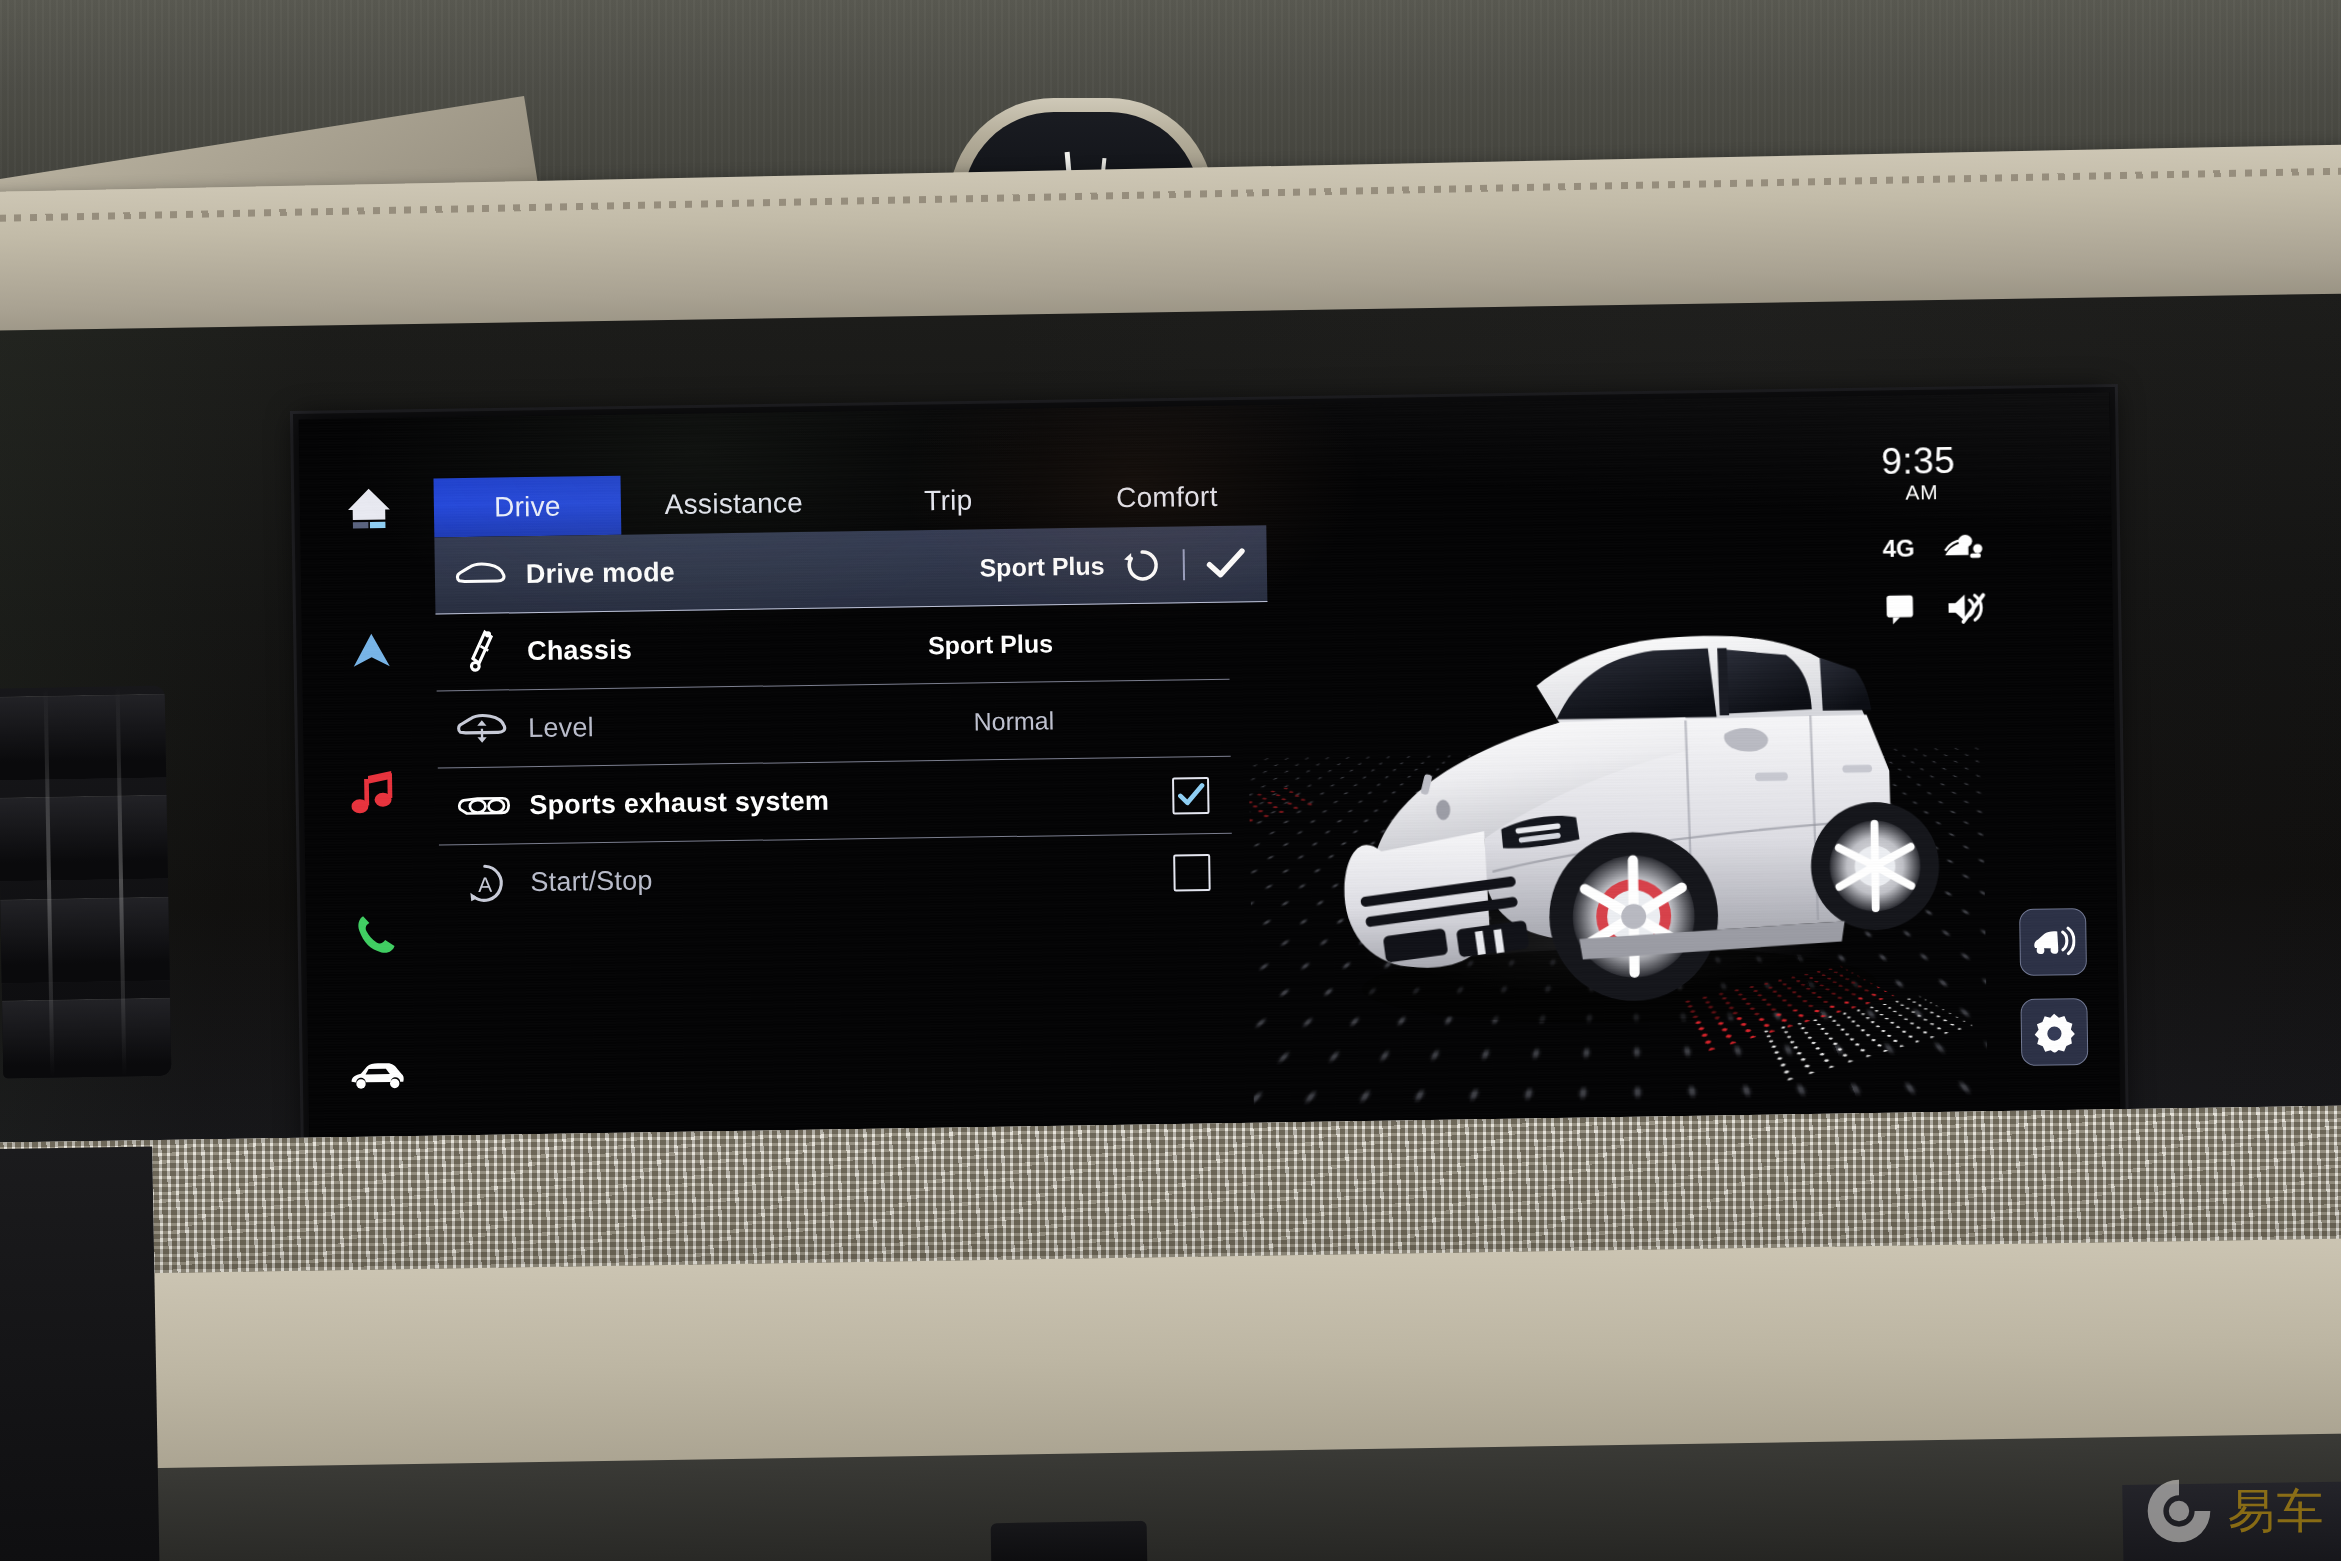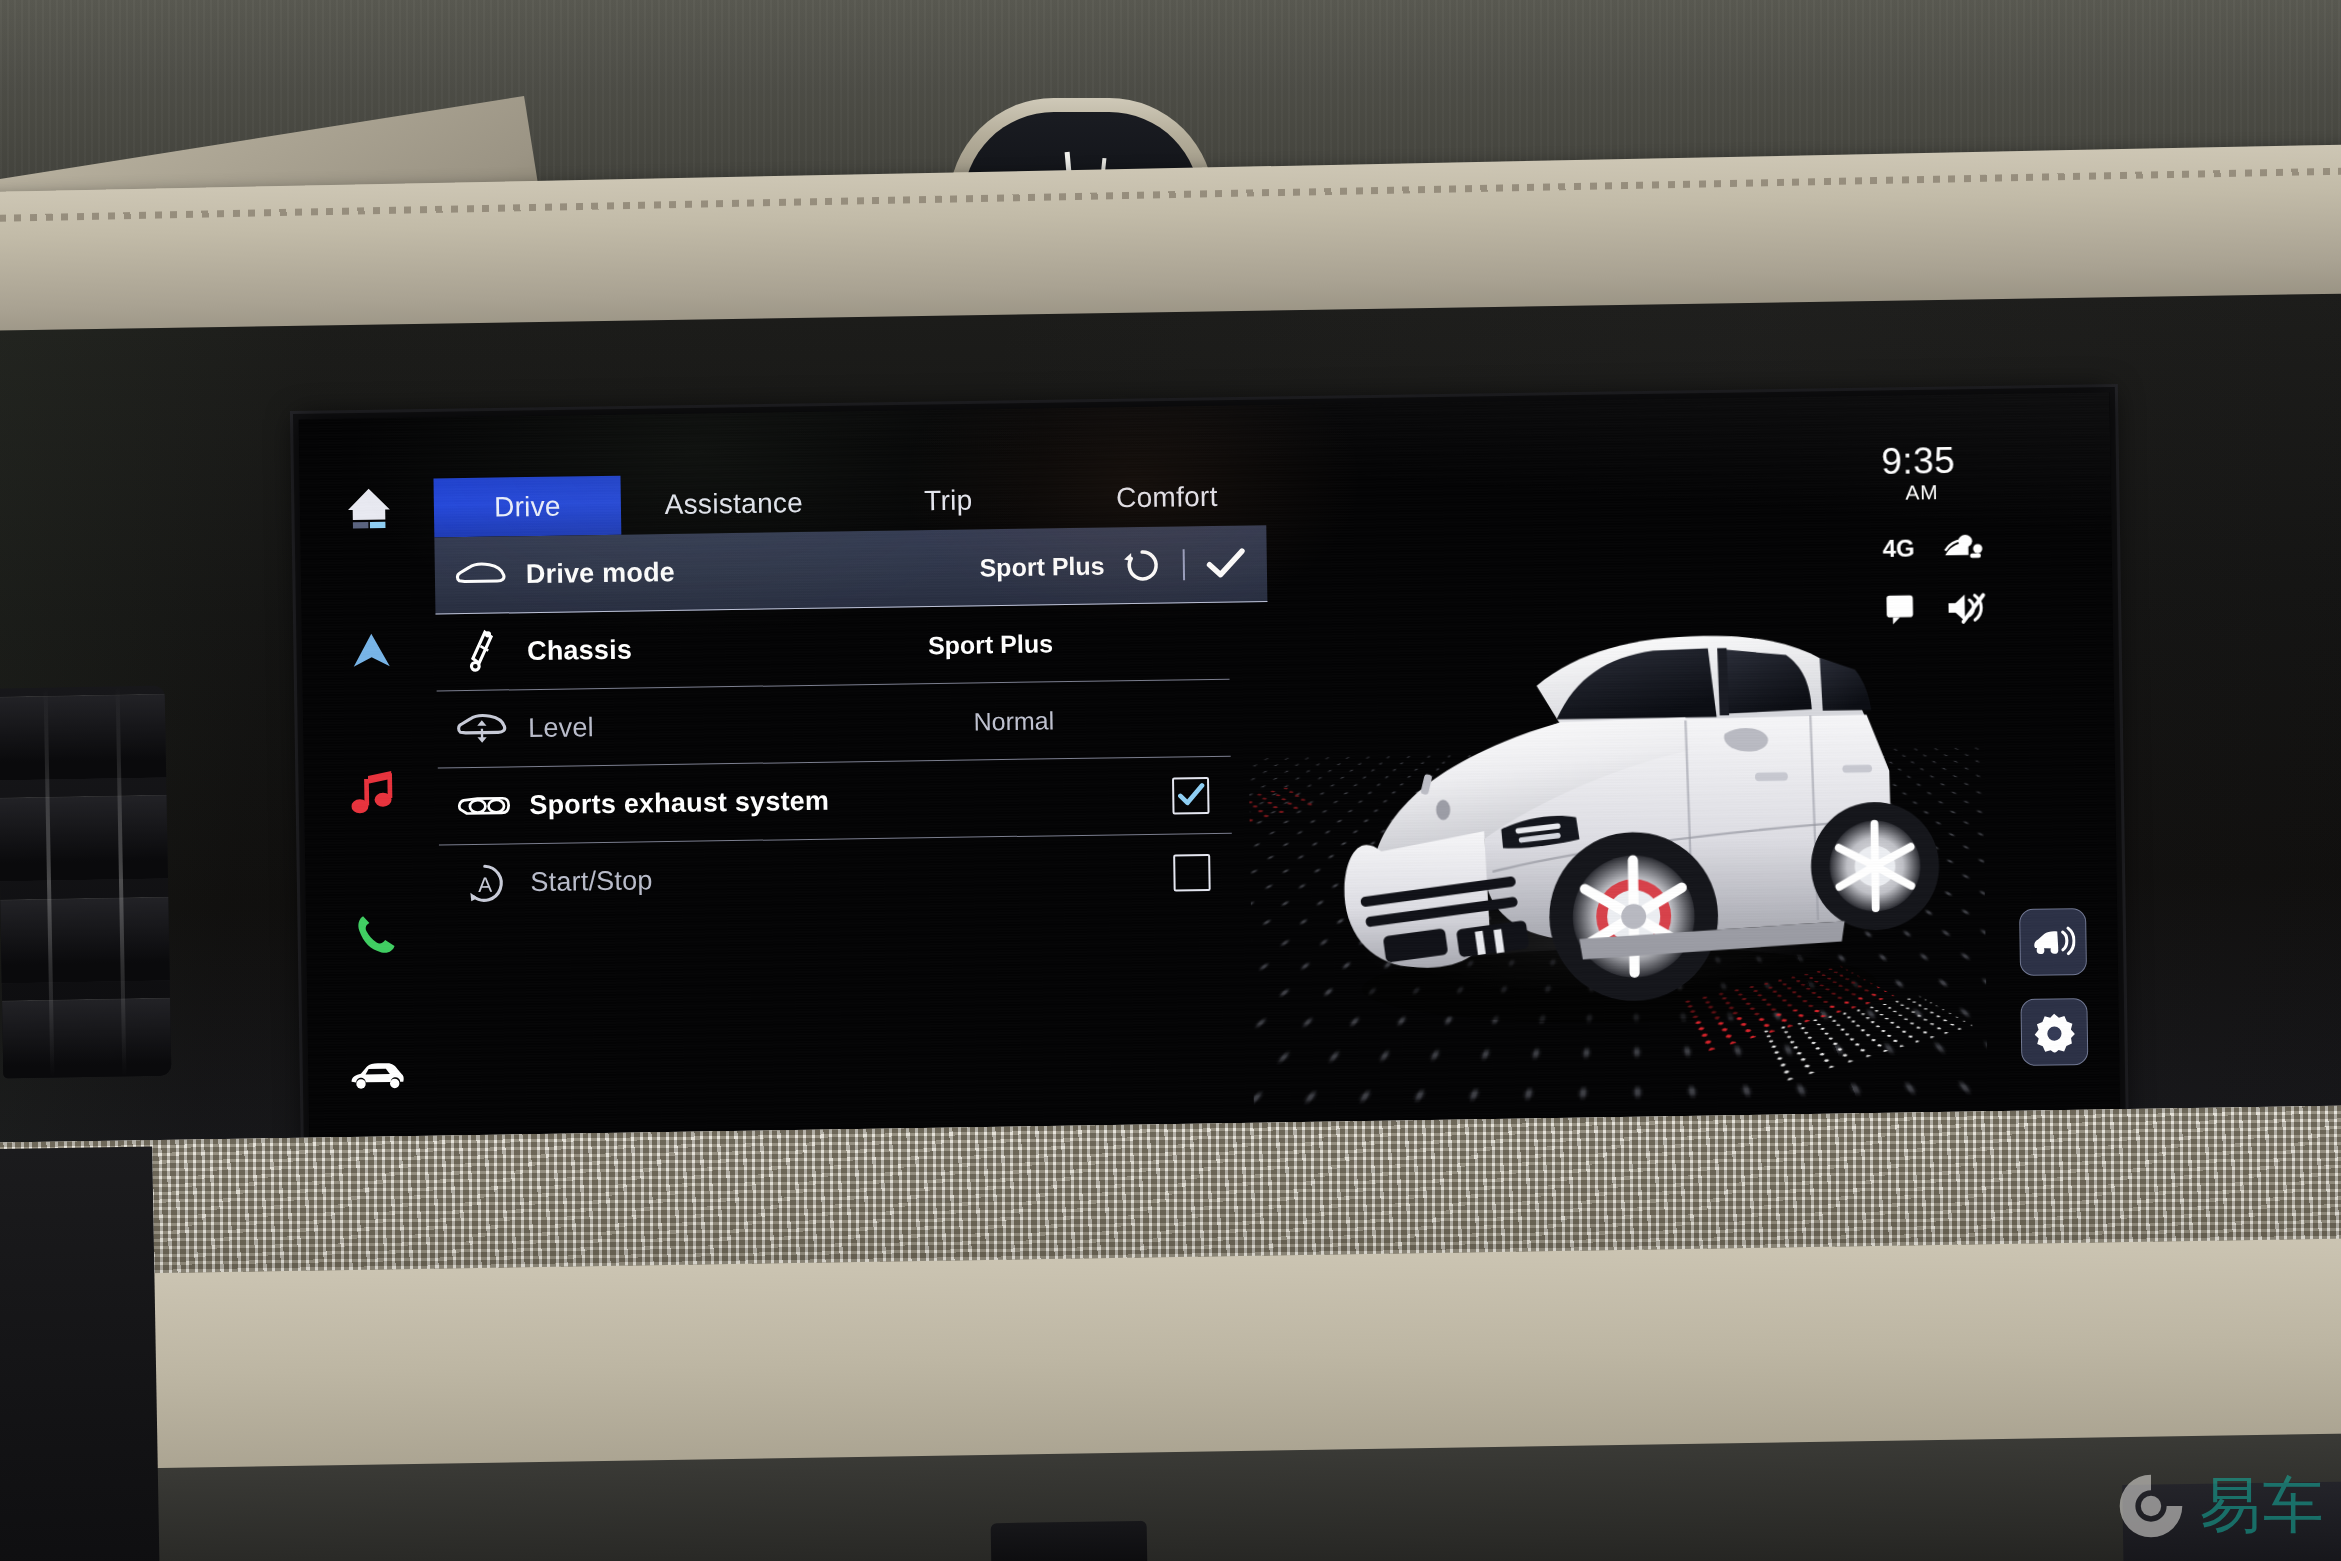--- a/index.html
+++ b/index.html
@@ -276,7 +276,7 @@
     display:flex; align-items:center; gap:12.5px;
     opacity:0.52;
   }
-  .wm-text { font-size:61px; color:#14b8a6; font-family:Liberation Serif, serif; letter-spacing:1.6px; }
+  .wm-text { font-size:47px; color:#eab308; font-family:Liberation Serif, serif; letter-spacing:1.6px; }
 </style>
 </head>
 <body>

